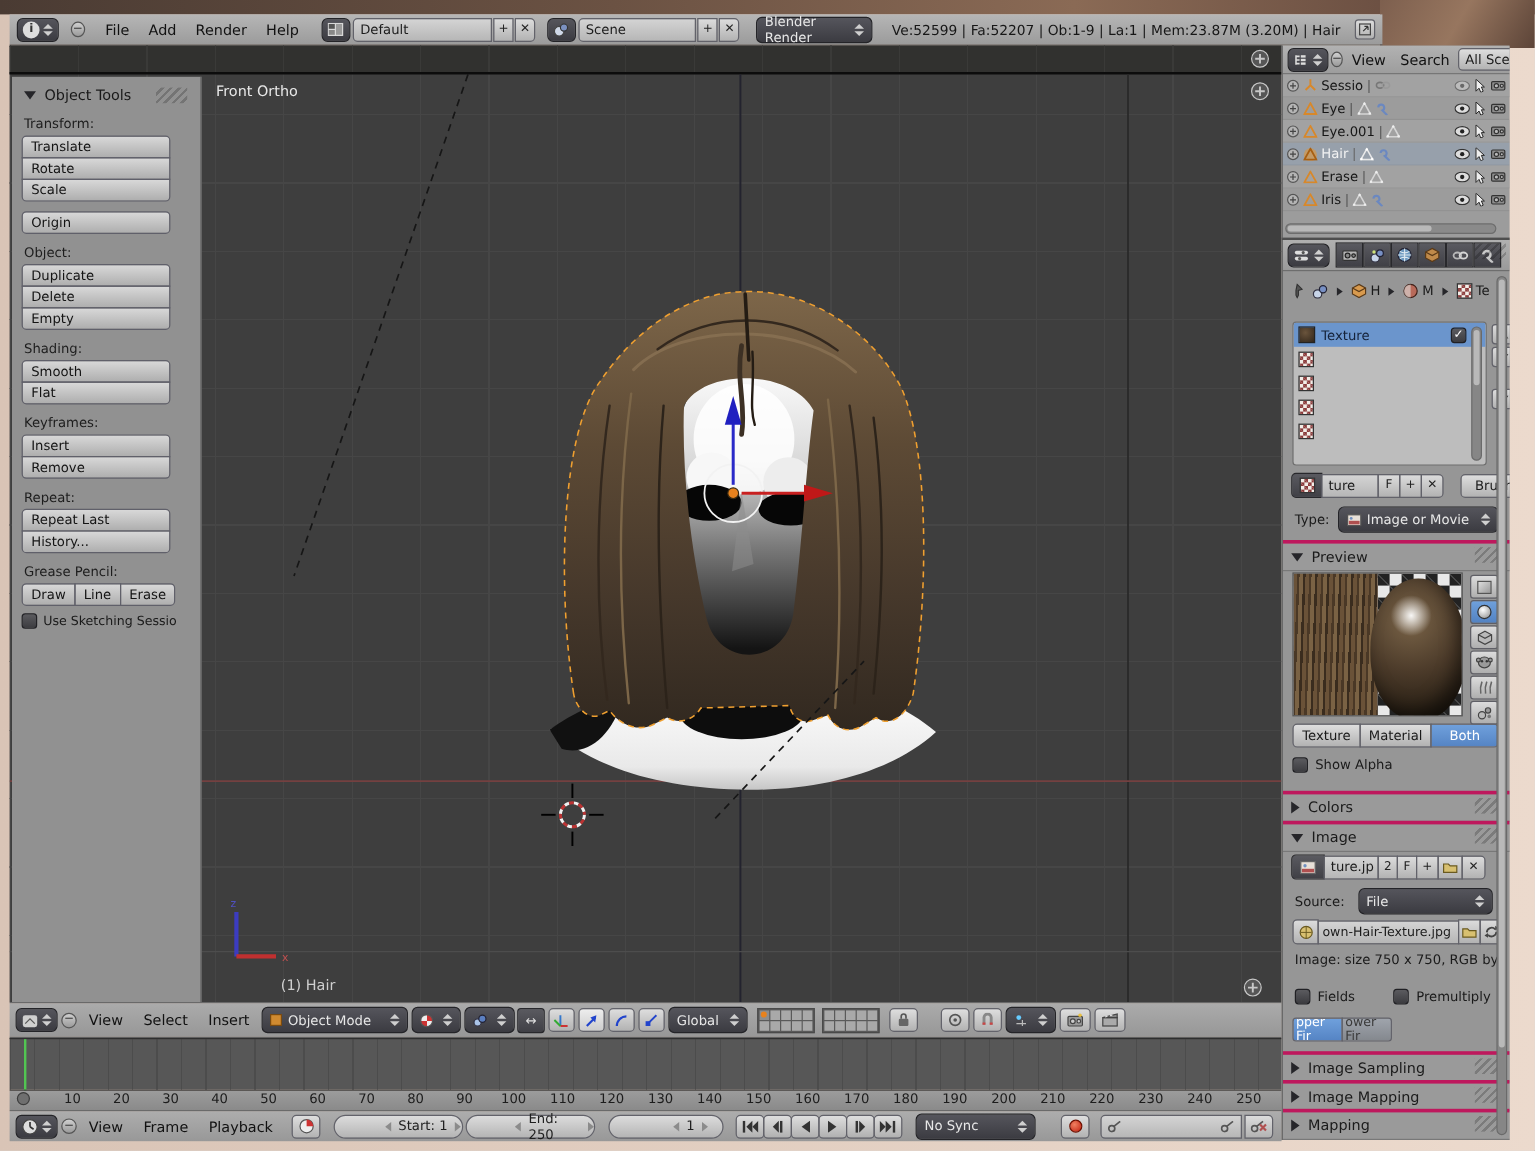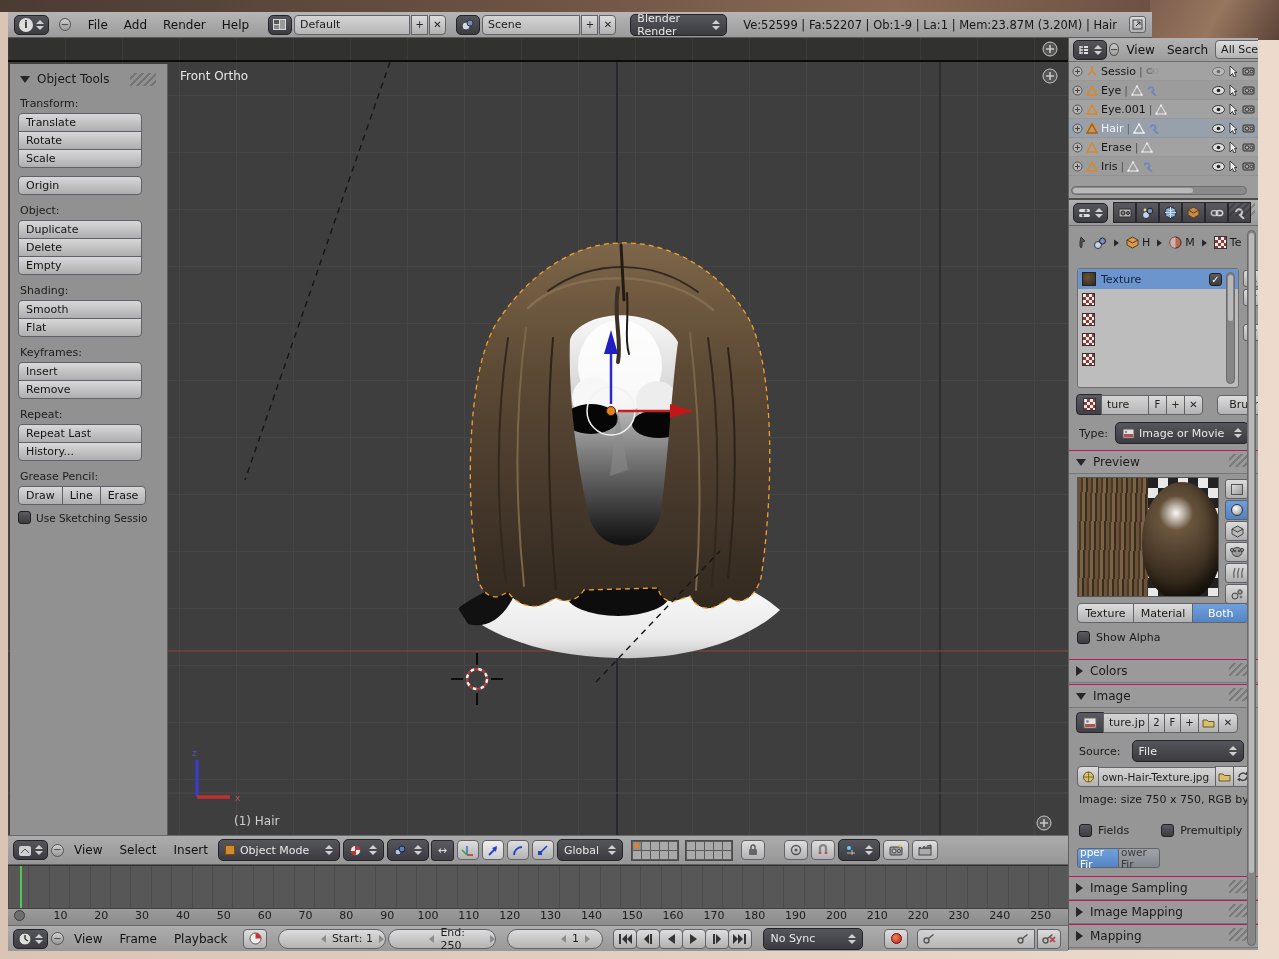--- a/index.html
+++ b/index.html
@@ -83,7 +83,7 @@
   #props{left:1068px;top:200px;width:190px;height:750px;background:#969696;border-left:1px solid #5f5f5f;overflow:hidden;}
   #props-header{display:flex;align-items:center;gap:1px;height:26px;background:linear-gradient(#b0b0b0,#9a9a9a);border-bottom:1px solid #6d6d6d;padding:0 4px;position:relative;}
   .ptab{width:23px;height:21px;background:linear-gradient(#5a5a60,#404046);border:1px solid #28282c;display:inline-flex;align-items:center;justify-content:center;margin-left:-1px;}
-  .phdr{display:flex;align-items:center;gap:7px;font-size:12px;color:#1a1a1a;border-top:1px solid #be185d;border-bottom:1px solid #787878;padding:4px 7px;position:relative;background:#9a9a9a;}
+  .phdr{display:flex;align-items:center;gap:7px;font-size:12px;color:#1a1a1a;border-top:3px solid #be185d;border-bottom:1px solid #787878;padding:4px 7px;position:relative;background:#9a9a9a;}
   .texlist{position:absolute;left:8px;top:68px;width:162px;height:120px;background:#bdbdbd;border:1px solid #6f6f6f;border-radius:3px;overflow:hidden;}
   .texrow{display:flex;align-items:center;gap:5px;height:20px;padding:0 4px;font-size:11px;color:#16233a;}
   .texrow.sel{background:#6b95cc;}

